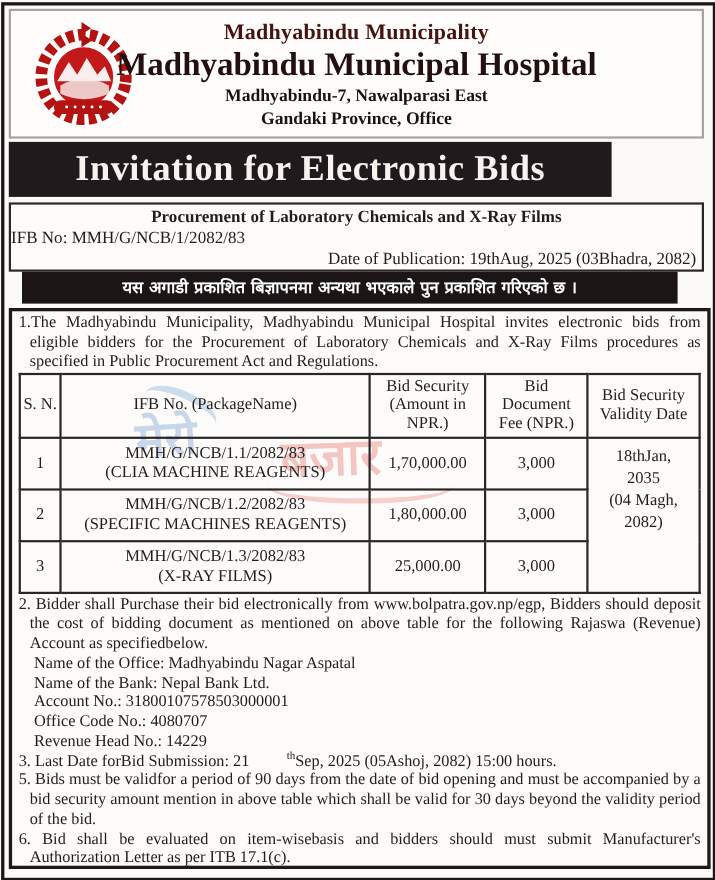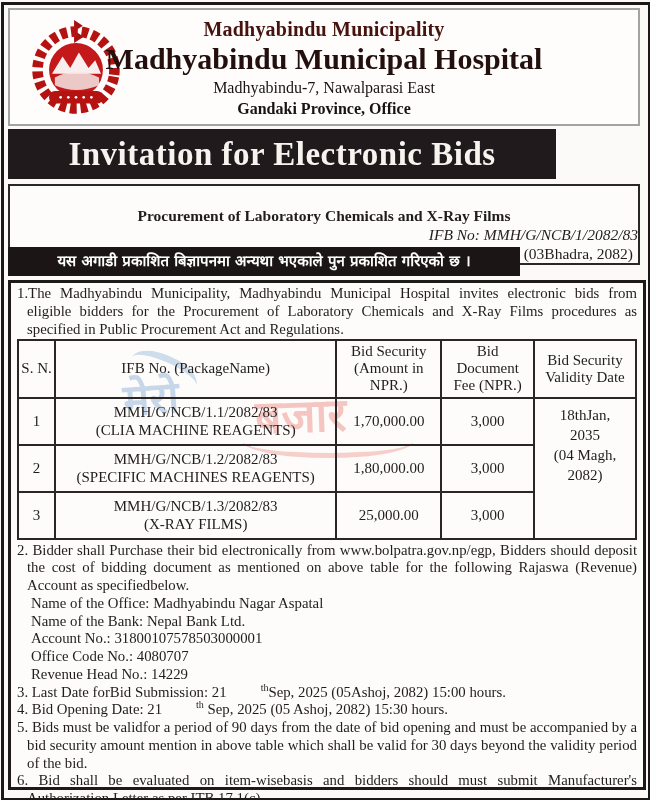--- a/index.html
+++ b/index.html
@@ -22,7 +22,7 @@
   .lh-text { position:absolute; left:0; top:0; width:100%; height:100%; text-align:center; }
   .lh-line1 { margin-top:8px;  font-size:20px; font-weight:bold; color:#46130e; letter-spacing:.2px; }
   .lh-line2 { margin-top:2px;  font-size:30px; font-weight:bold; color:#23100e; line-height:1.05; }
-  .lh-line3 { margin-top:4px;  font-size:16px; font-weight:normal; color:#171310; }
+  .lh-line3 { margin-top:4px;  font-size:16px; font-weight:bold; color:#171310; }
   .lh-line4 { margin-top:3px;  font-size:16px; font-weight:bold; color:#171310; }
 
   

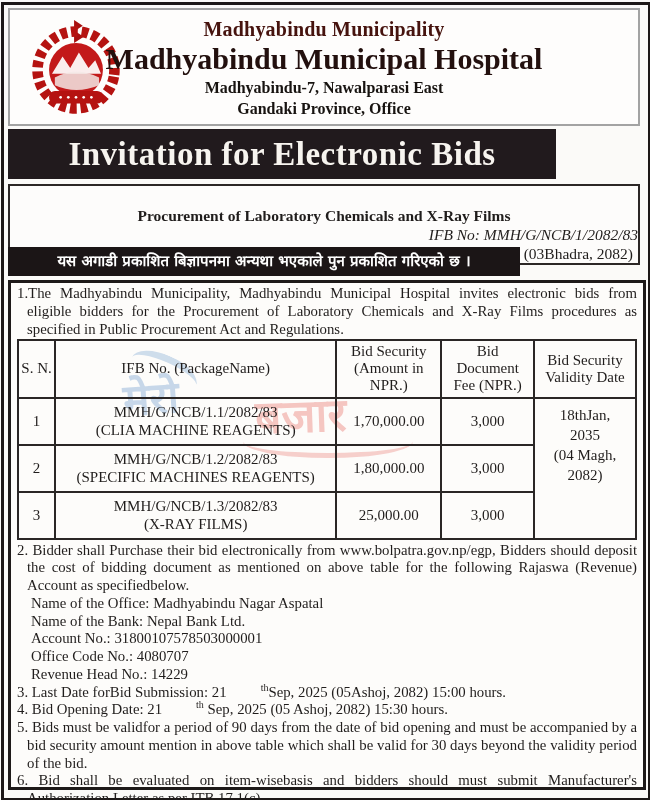--- a/index.html
+++ b/index.html
@@ -35,7 +35,7 @@
   
   .info-box {
     position:absolute; left:8px; top:184px; width:628px; height:57px;
-    border:2px solid #2c2726; background:#fdfcfb; padding-top:20px; box-sizing:content-box;
+    border:2px solid #2c2726; background:#fdfcfb; padding-top:2px; box-sizing:content-box;
   }
   .info-subject { text-align:center; font-size:15.5px; font-weight:bold; line-height:19px; }
   .info-ifb     { text-align:right; font-size:15.5px; line-height:19px;font-style:italic; }

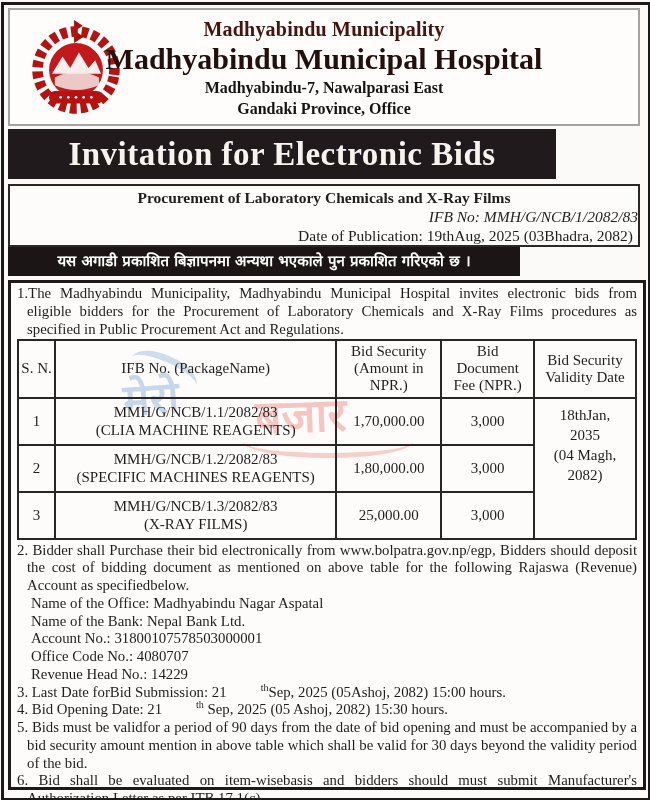--- a/index.html
+++ b/index.html
@@ -38,7 +38,7 @@
     border:2px solid #2c2726; background:#fdfcfb; padding-top:2px; box-sizing:content-box;
   }
   .info-subject { text-align:center; font-size:15.5px; font-weight:bold; line-height:19px; }
-  .info-ifb     { text-align:right; font-size:15.5px; line-height:19px;font-style:italic; }
+  .info-ifb     { text-align:left; font-size:15.5px; line-height:19px; }
   .info-date    { text-align:right; font-size:15.5px; line-height:19px; padding-right:5px;margin-left:36px; }
 
   

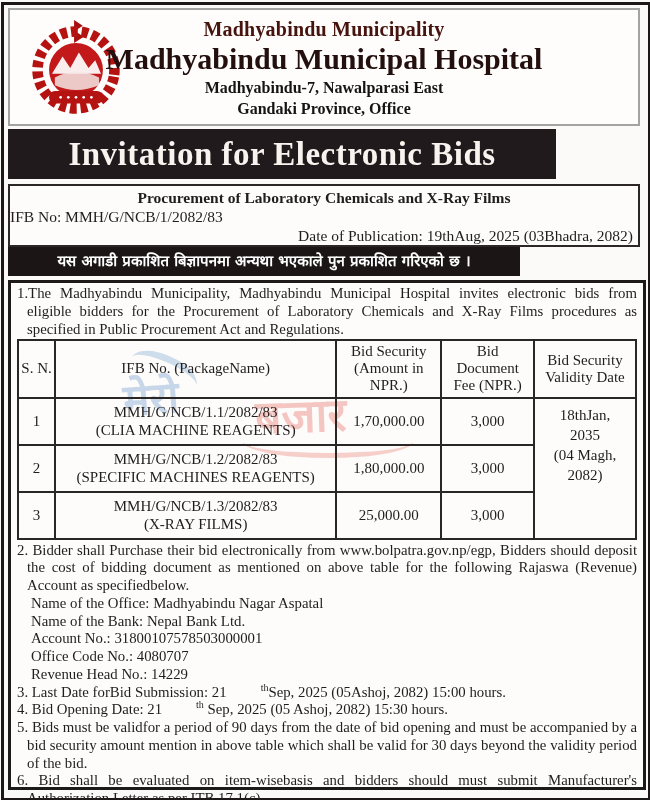--- a/index.html
+++ b/index.html
@@ -43,7 +43,7 @@
 
   
   .nepali-bar {
-    position:absolute; left:8px; top:247px; width:512px; height:29px;
+    position:absolute; left:20px; top:247px; width:596px; height:29px;
     background:#1b1516; color:#ffffff; text-align:center;
     font-family:"DejaVu Sans", sans-serif;
     font-size:15px; font-weight:bold; line-height:29px;

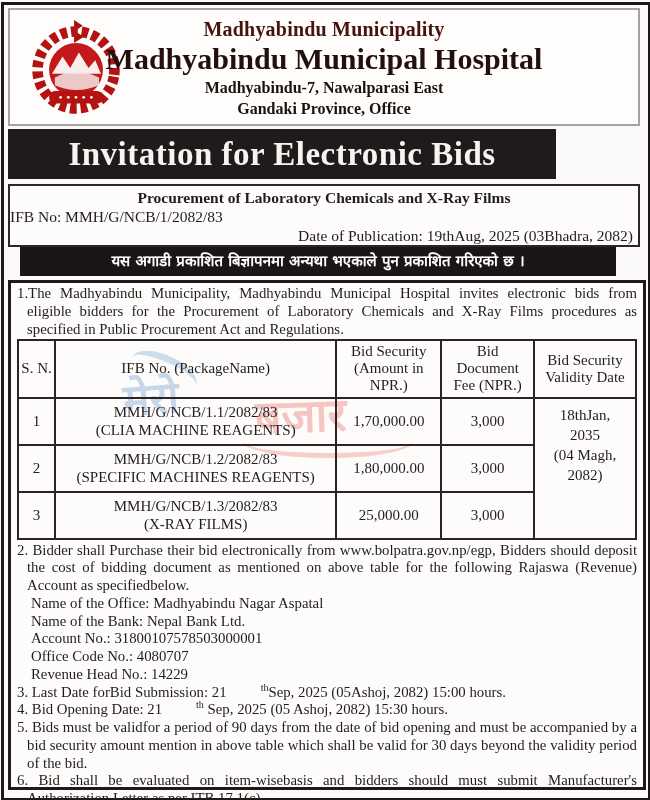--- a/index.html
+++ b/index.html
@@ -226,7 +226,6 @@
 
   <div class="clause"><span>3. Last Date forBid Submission: 21</span><sup class="ord">th</sup><span>Sep, 2025 (05Ashoj, 2082) 15:00 hours.</span></div>
 
-  <div class="clause"><span>4. Bid Opening Date: 21</span><sup class="ord">th</sup><span> Sep, 2025 (05 Ashoj, 2082) 15:30 hours.</span></div>
 
   <div class="clause">5. Bids must be validfor a period of 90 days from the date of bid opening and must be accompanied by a bid security amount mention in above table which shall be valid for 30 days beyond the validity period of the bid.</div>
   <div class="clause">6. Bid shall be evaluated on item-wisebasis and bidders should must submit Manufacturer's Authorization Letter as per ITB 17.1(c).</div>

